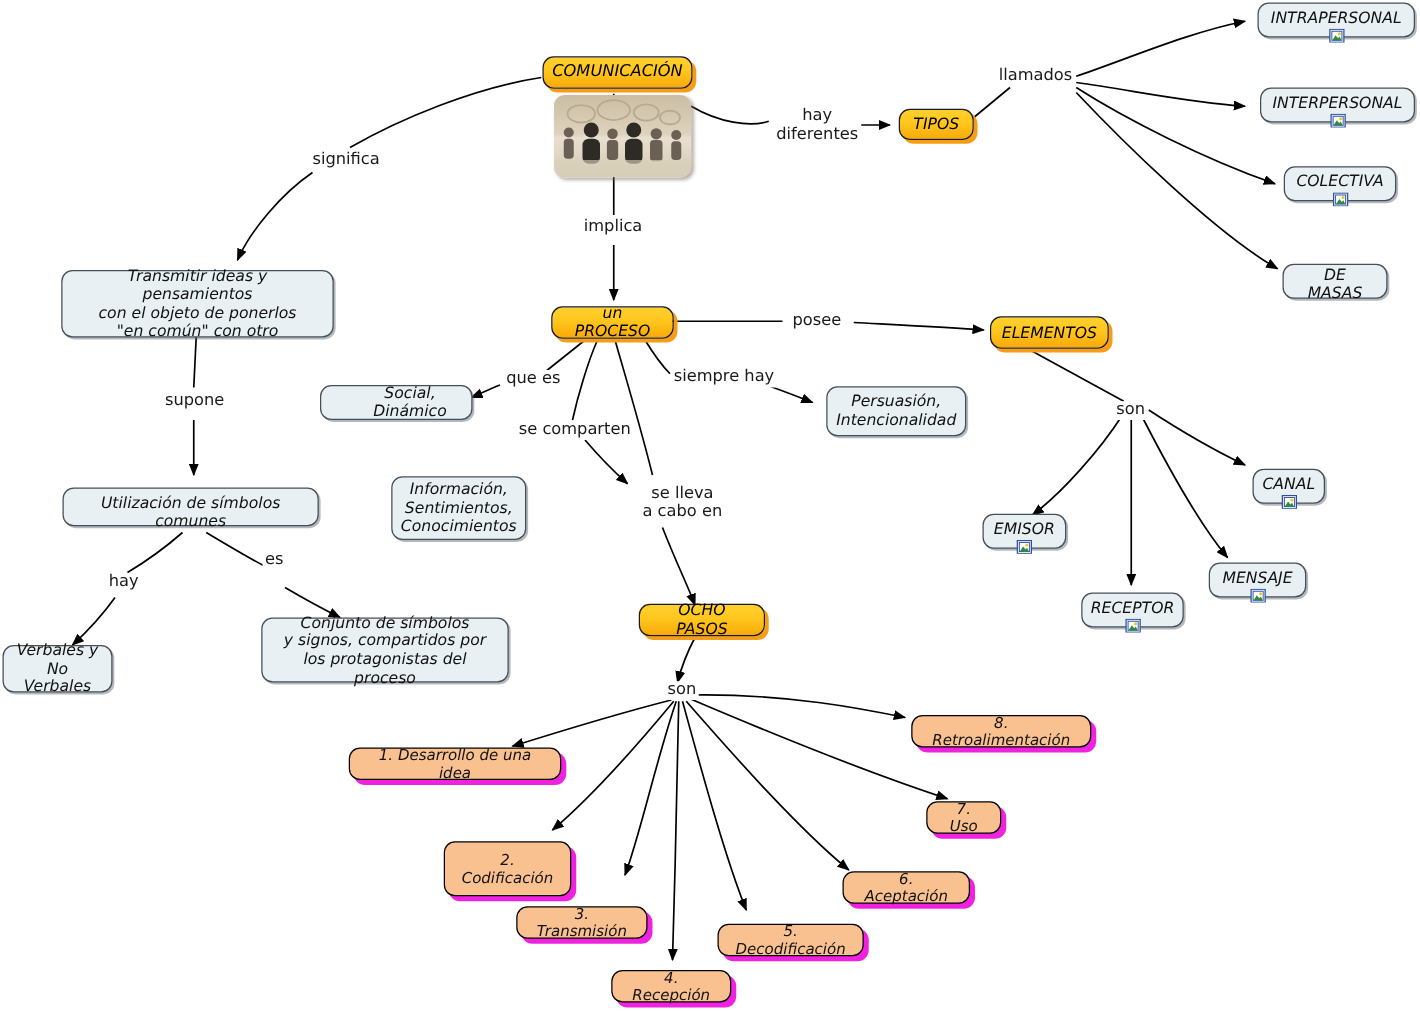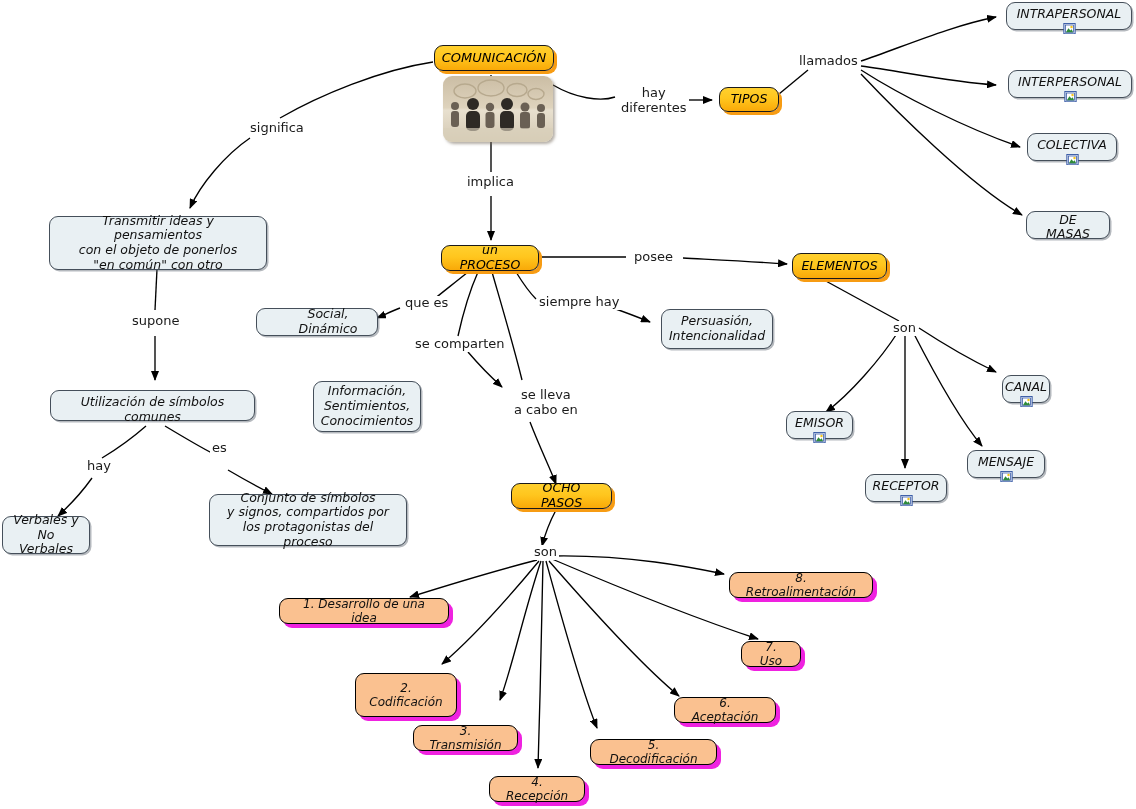--- a/index.html
+++ b/index.html
@@ -344,7 +344,7 @@
     </svg>
   </div>
 
-  <div class="node plain" style="left:1002px; top:375px; width:48px; height:28px;">
+  <div class="node plain" style="left:1002px; top:375px; width:58px; height:28px;">
     <span>CANAL</span>
     <svg class="picicon" viewBox="0 0 15 14">
       <rect x="0.5" y="0.5" width="14" height="13" fill="#e9eef7" stroke="#2b4fa0" stroke-width="1.2"></rect>

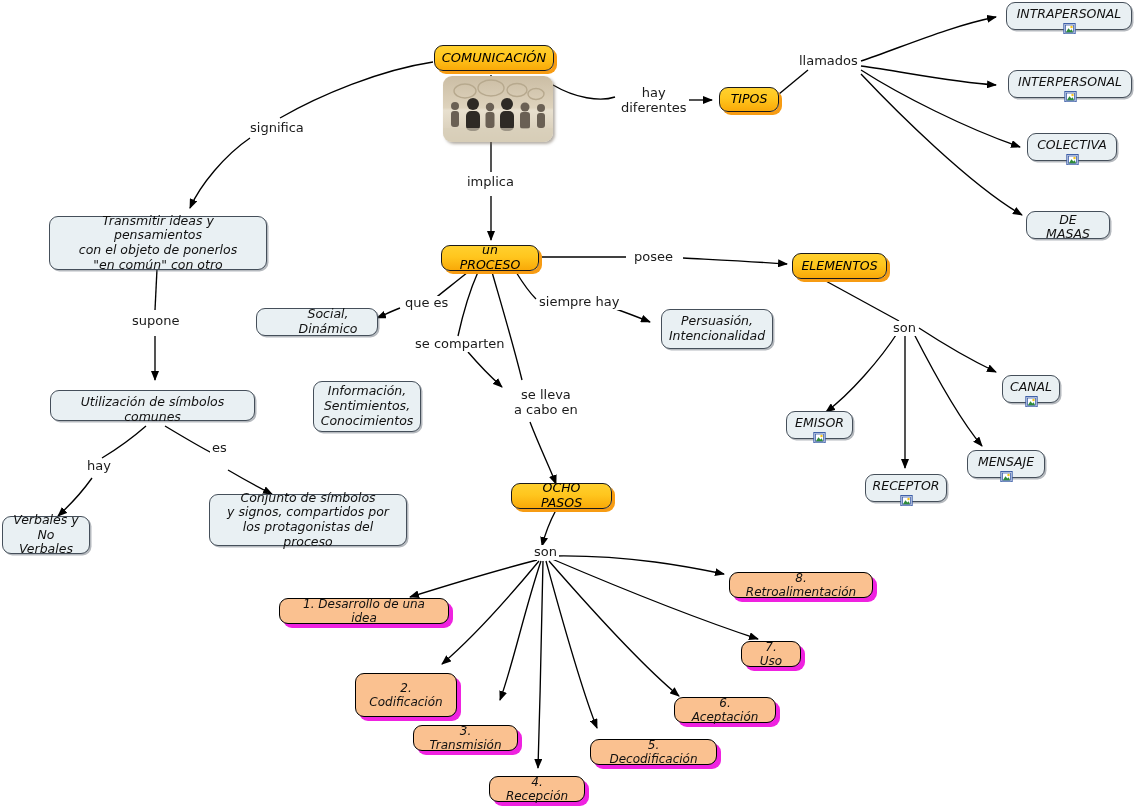--- a/index.html
+++ b/index.html
@@ -366,7 +366,7 @@
   <div class="node step" style="left:489px; top:776px; width:96px; height:26px;">
     <span>4. Recepción</span>
   </div>
-  <div class="node step" style="left:574px; top:739px; width:127px; height:26px;margin-left:16px;">
+  <div class="node step" style="left:574px; top:739px; width:117px; height:26px;">
     <span>5. Decodificación</span>
   </div>
   <div class="node step" style="left:674px; top:697px; width:102px; height:26px;">

